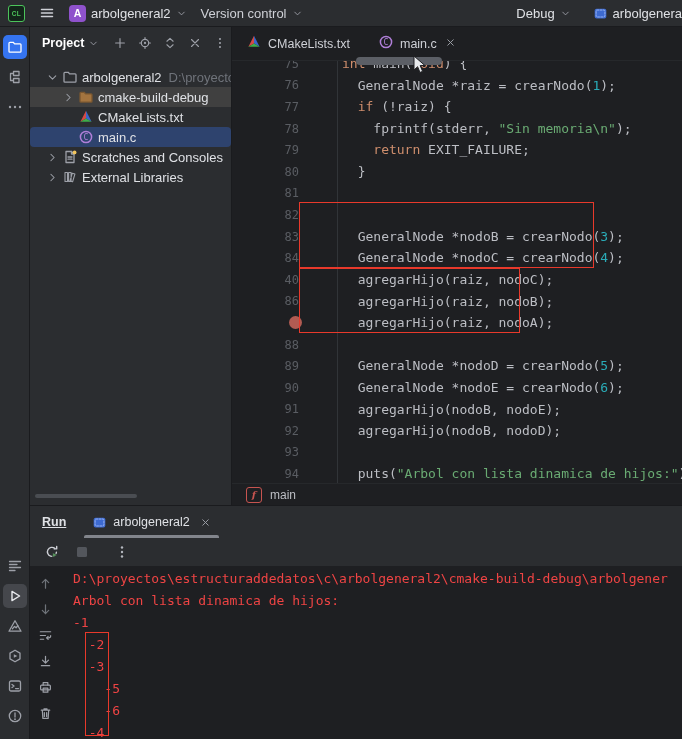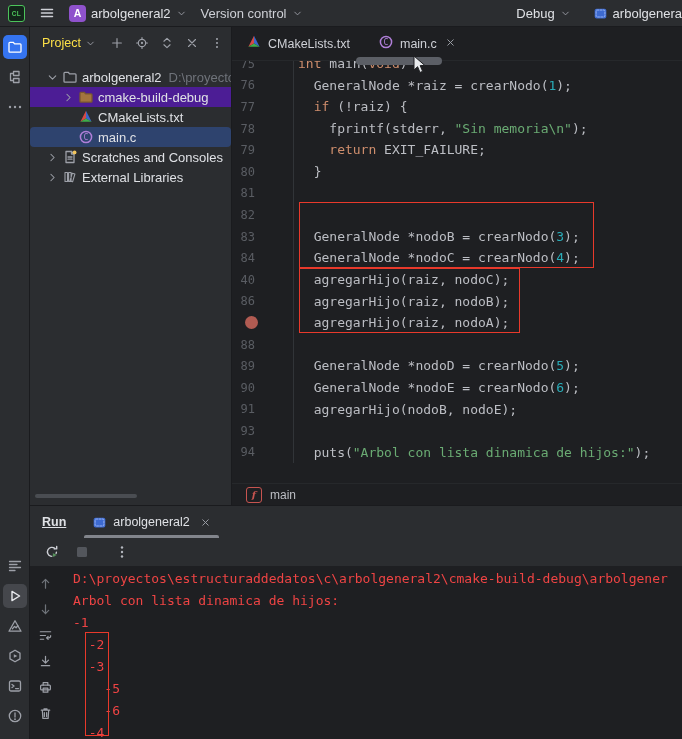--- a/index.html
+++ b/index.html
@@ -30,7 +30,7 @@
   
   .project{width:202px;flex:none;background:#2b2d30;border-right:1px solid #1a1b1e;box-sizing:border-box;position:relative;overflow:hidden;}
   .pp-header{height:32px;display:flex;align-items:center;padding:0 4px 0 12px;}
-  .pp-title{font-weight:400;font-size:12.5px;color:#fde047;}
+  .pp-title{font-weight:700;font-size:12.5px;color:#ffffff;}
   .pp-header .chev{margin-left:4px;}
   .pp-icons{display:flex;align-items:center;gap:7px;margin-left:12px;color:#9da0a8;}
   .pp-icons .sbtn{width:18px;height:18px;margin:0;}

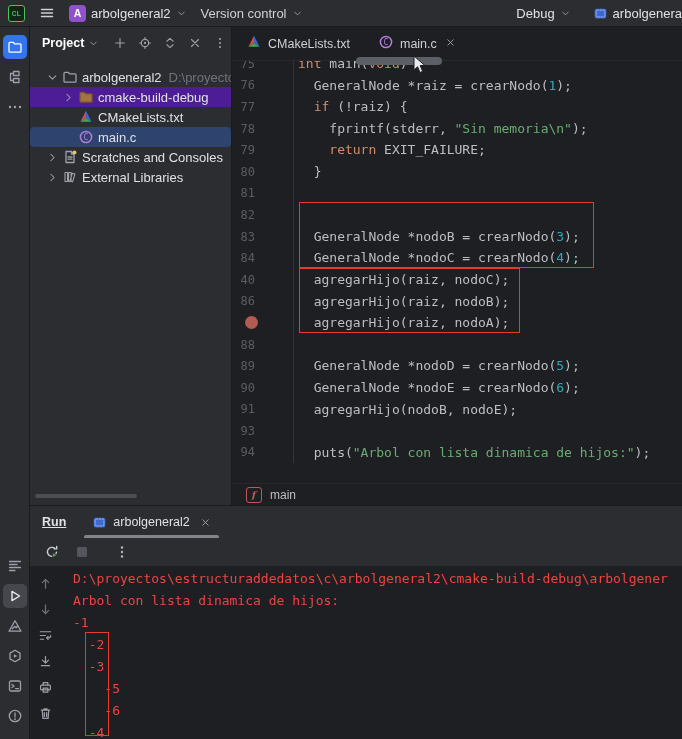--- a/index.html
+++ b/index.html
@@ -53,7 +53,7 @@
   .underbar{position:absolute;left:124px;top:30px;width:86px;height:8px;border-radius:4px;background:#5c5f66;z-index:6;}
   .code-area{flex:1;overflow:hidden;position:relative;}
   #code{margin-top:-8px;}
-  .cline{display:flex;height:21.6px;align-items:center;}
+  .cline{display:flex;height:21.6px;align-items:center;padding-left:44px;}
   .lnum{width:62px;flex:none;align-self:stretch;display:flex;align-items:center;justify-content:flex-end;
         padding-right:38px;box-sizing:border-box;color:#5a5d63;font:12px "DejaVu Sans Mono",monospace;
         border-right:1px solid #313438;}

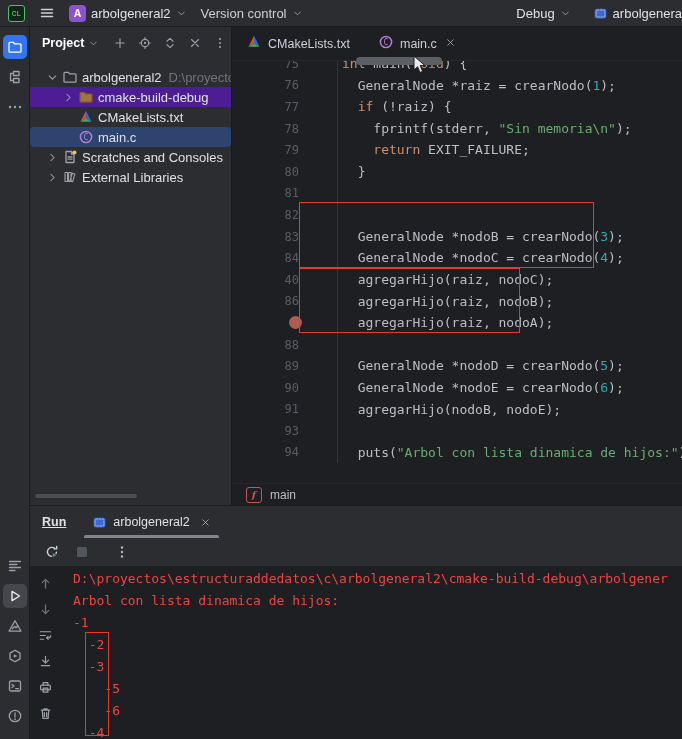--- a/index.html
+++ b/index.html
@@ -36,7 +36,7 @@
   .pp-icons .sbtn{width:18px;height:18px;margin:0;}
   .tree{padding-top:8px;}
   .trow{height:20px;display:flex;align-items:center;white-space:nowrap;color:#dfe1e5;}
-  .trow.excluded{background:#4c1d95;}
+  .trow.excluded{background:#404040;}
   .trow.selected{background:#2e436e;border-radius:4px;}
   .tchev{width:16px;flex:none;display:flex;justify-content:center;color:#9da0a8;}
   .tchev svg{width:13px;height:13px;}

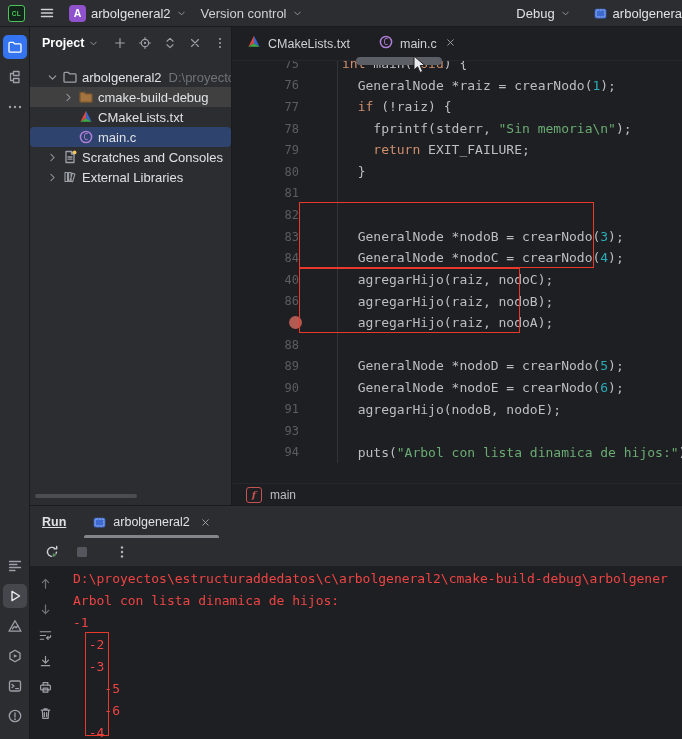--- a/index.html
+++ b/index.html
@@ -418,6 +418,10 @@
                   <span class="ctext"><span class="c-d">  agregarHijo(nodoB, nodoE);</span></span>
                 </div>
                 <div class="cline">
+                  <span class="lnum">92</span>
+                  <span class="ctext"><span class="c-d">  agregarHijo(nodoB, nodoD);</span></span>
+                </div>
+                <div class="cline">
                   <span class="lnum">93</span>
                   <span class="ctext"></span>
                 </div>

